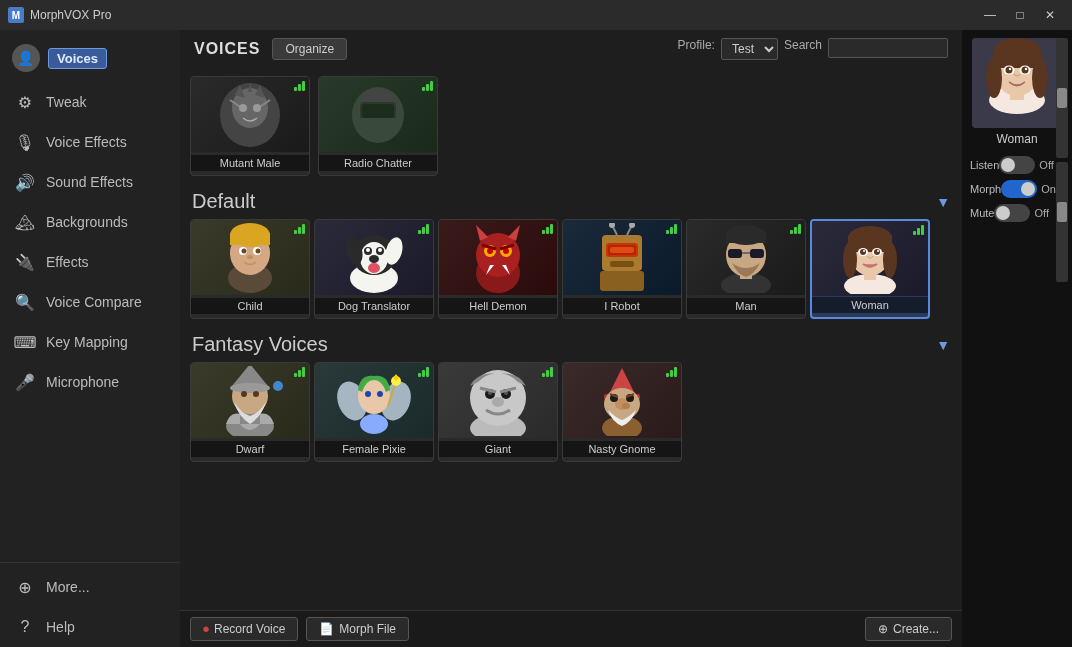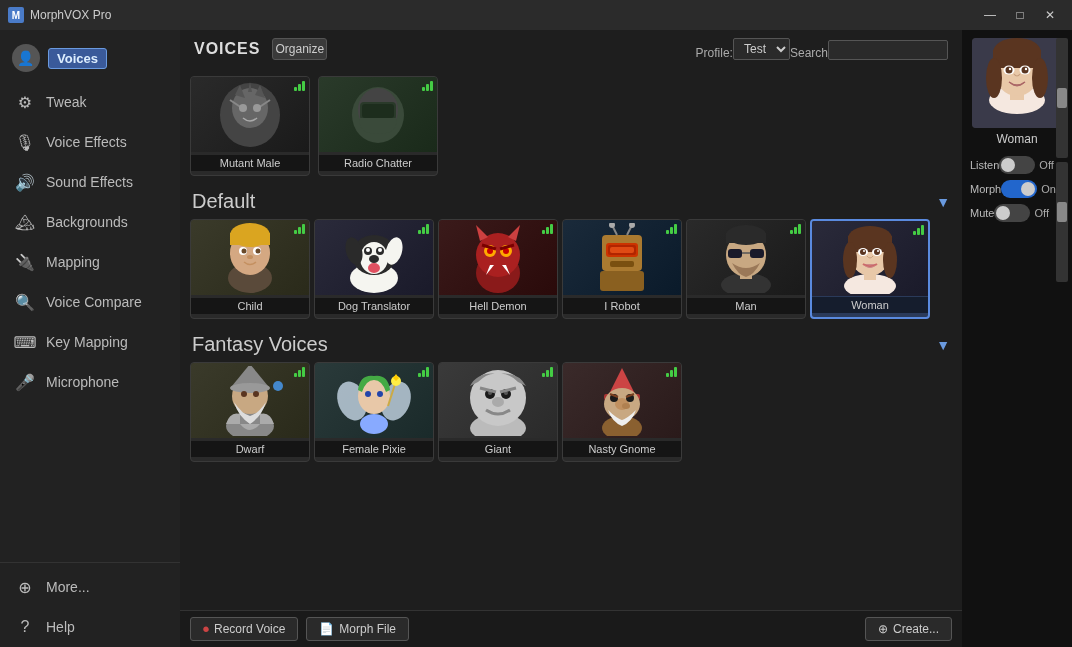--- a/index.html
+++ b/index.html
@@ -134,7 +134,7 @@
       background: #3a3a3a;
       border: 1px solid #555;
       color: #ccc;
-      padding: 3px 2px;
+      padding: 3px 12px;
       border-radius: 3px;
       font-size: 12px;
       cursor: pointer;

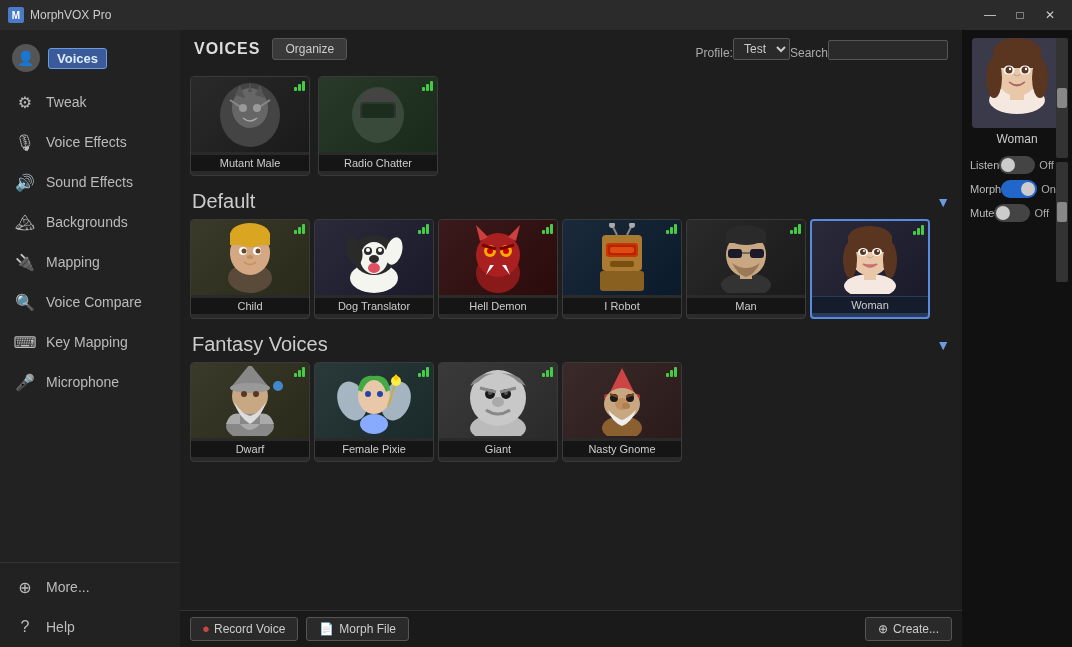--- a/index.html
+++ b/index.html
@@ -141,7 +141,8 @@
     }
     .profile-section {
       display: flex;
-      align-items: flex-end;
+      align-items: flex-start;
+      gap: 6px;
       margin-left: auto;
     }
     .profile-label { font-size: 12px; color: #aaa; }

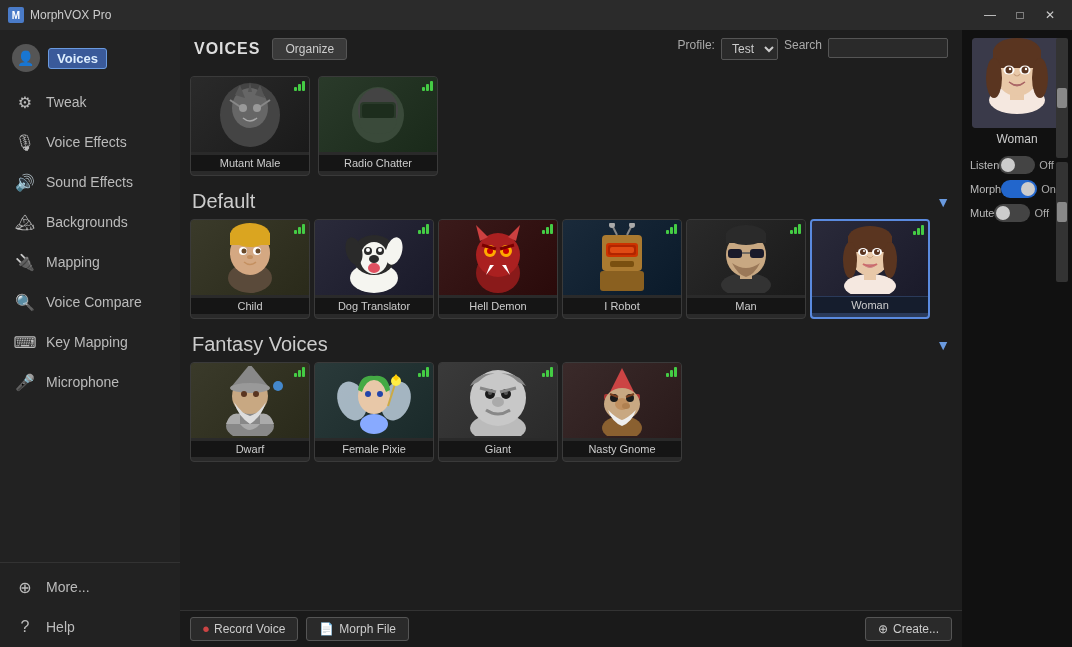--- a/index.html
+++ b/index.html
@@ -433,7 +433,7 @@
     </div>
     <div class="sidebar-item">
       <span class="sidebar-icon">🔌</span>
-      <span>Mapping</span>
+      <span>Effects</span>
     </div>
     <div class="sidebar-item">
       <span class="sidebar-icon">🔍</span>

